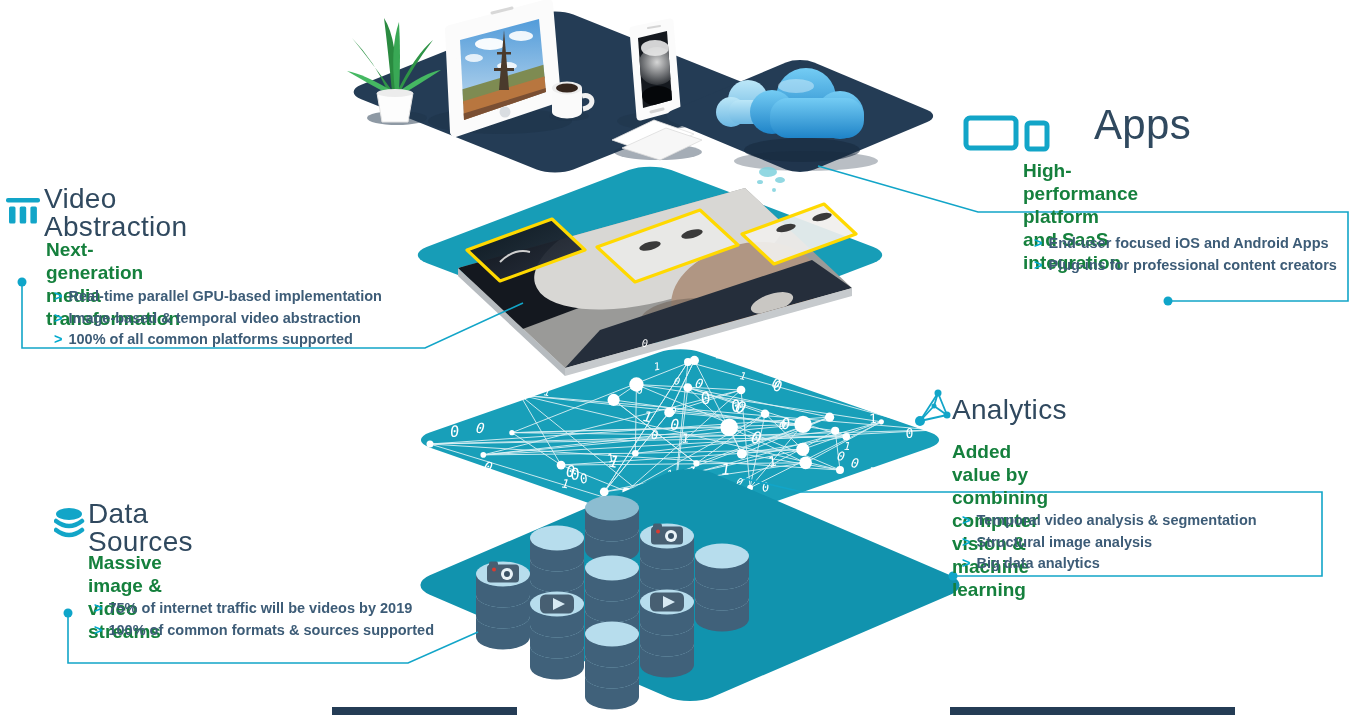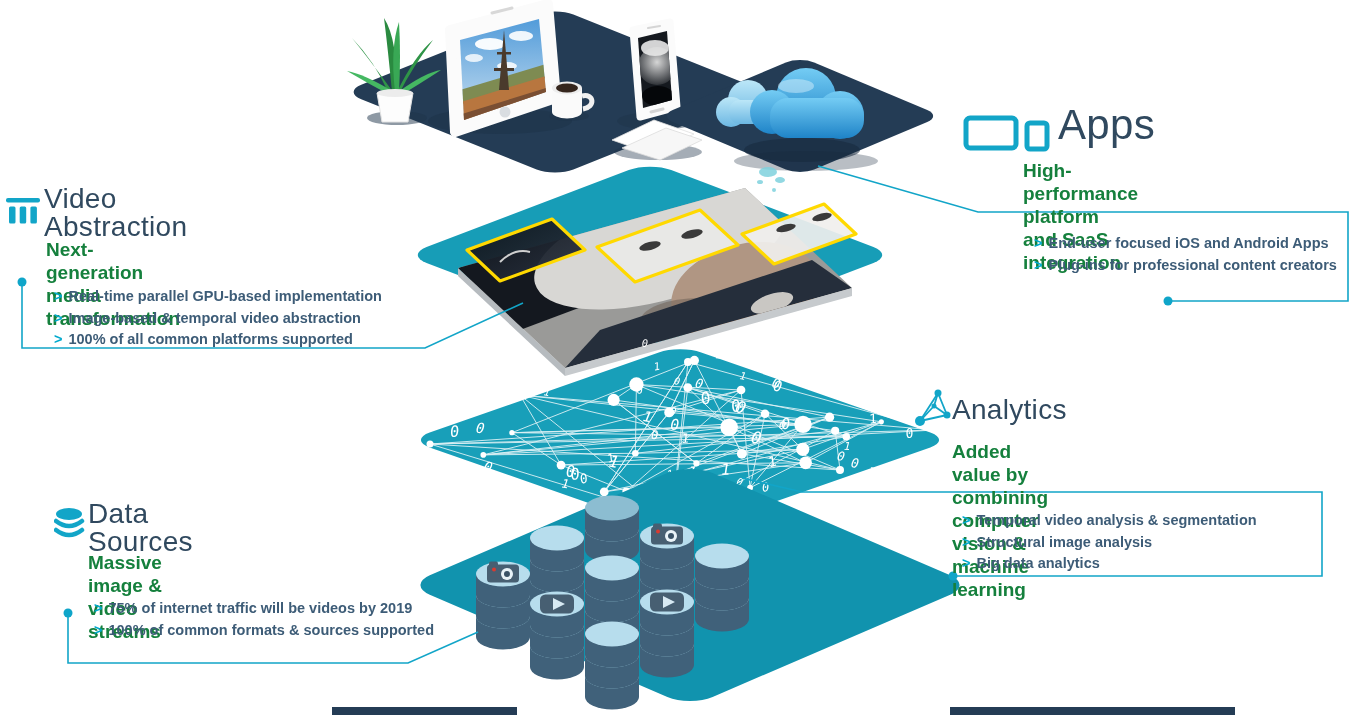--- a/index.html
+++ b/index.html
@@ -500,7 +500,7 @@
     <rect x="3" y="4" width="50" height="30" rx="4"></rect>
     <rect x="64" y="9" width="20" height="26" rx="3"></rect>
   </svg>
-  <div class="abs ttl" style="left:1058px;top:104px;font-size:42px">Apps</div>
+  <div class="abs ttl" style="left:1094px;top:104px;font-size:42px">Apps</div>
   <div class="abs" style="left:1023px;top:159px">
     <div class="sub">High-performance platform</div>
     <div class="sub">and SaaS integration</div>

